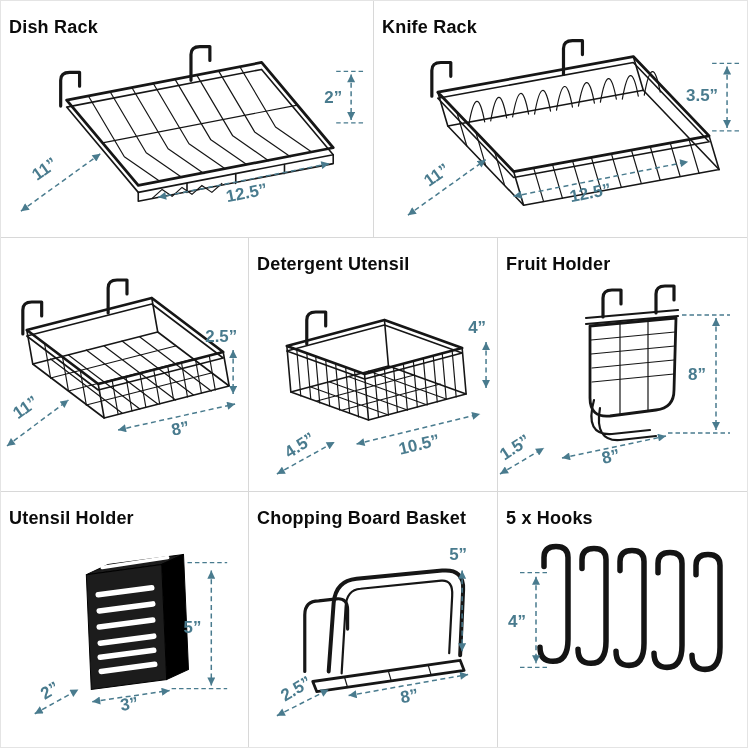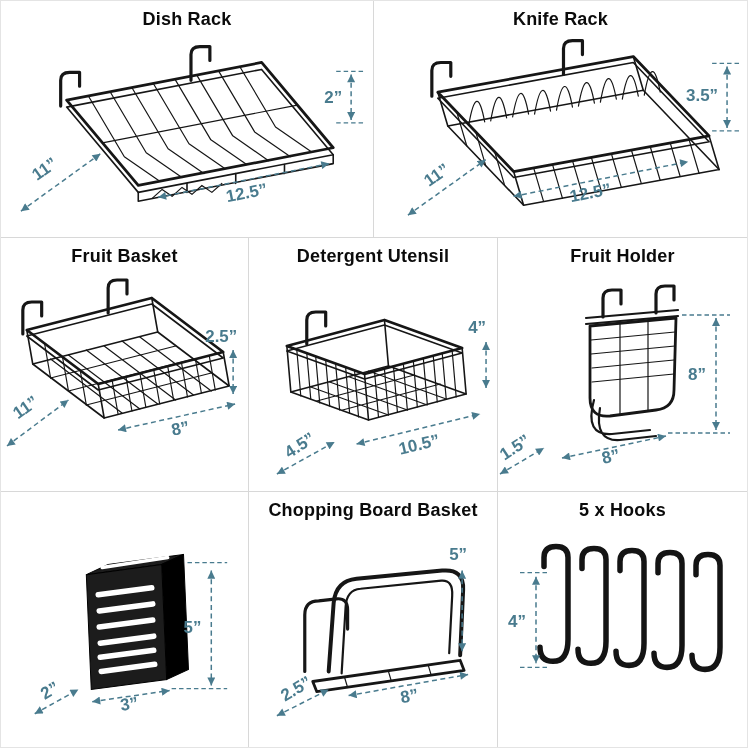--- a/index.html
+++ b/index.html
@@ -16,7 +16,7 @@
   .panel{position:relative;background:#fff;border-right:1px solid var(--pb);border-bottom:1px solid var(--pb);overflow:hidden}
   .panel.last{border-right:none}
   .row3 .panel{border-bottom:none}
-  h2.title{position:absolute;top:8px;left:0;right:0;margin:0;text-align:center;font:700 18px "Liberation Sans",sans-serif;color:#0b0b0b;letter-spacing:.2px;z-index:2}
+  h2.title{position:absolute;top:8px;left:0;right:0;margin:8px;text-align:left;font:700 18px "Liberation Sans",sans-serif;color:#0b0b0b;letter-spacing:.2px;z-index:2}
   svg.fig{position:absolute;inset:0;width:100%;height:100%}
   
   .s1{stroke:var(--ink);stroke-width:1.2;fill:none;stroke-linecap:round;stroke-linejoin:round}

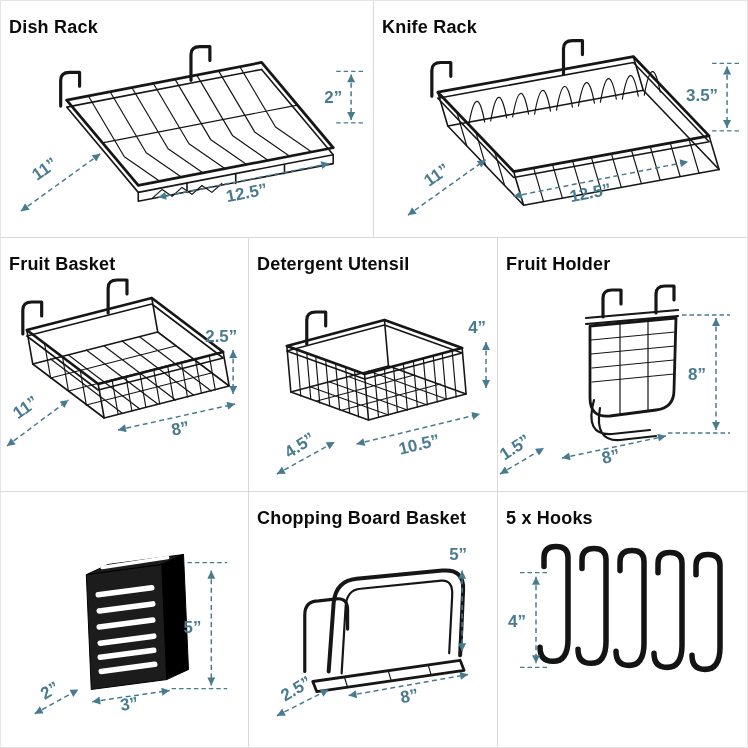--- a/index.html
+++ b/index.html
@@ -112,7 +112,6 @@
   <div class="row row2">
 
     <section class="panel">
-      <h2 class="title">Fruit Basket</h2>
       <svg class="fig" viewBox="0 0 249 253" preserveAspectRatio="none">
         <g>
           <path class="s3" d="M22,96 V72 Q22,64 31,64 H41 V78 M108,75 V50 Q108,42 117,42 H127 V56"></path>

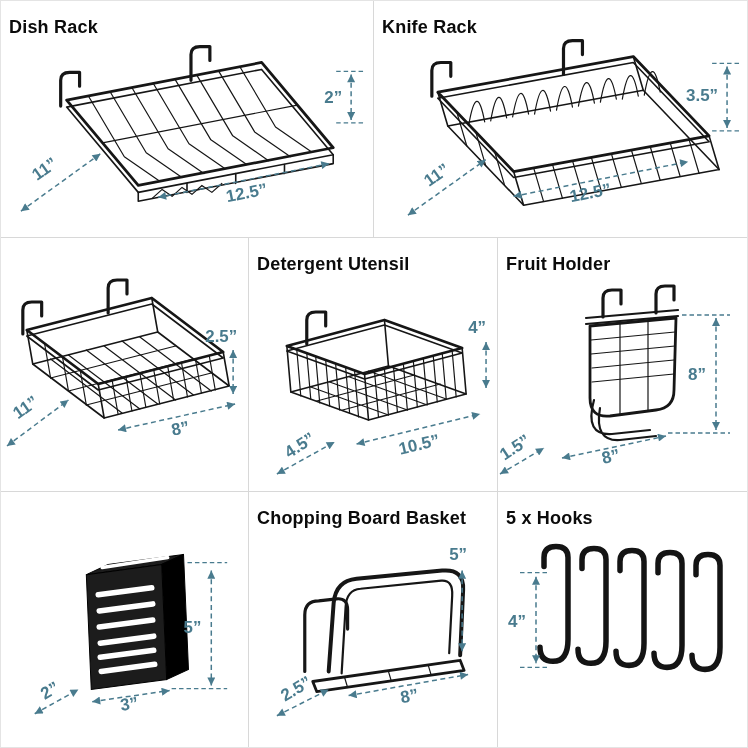--- a/index.html
+++ b/index.html
@@ -198,6 +198,7 @@
   <div class="row row3">
 
     <section class="panel">
+      <h2 class="title">Utensil Holder</h2>
       <svg class="fig" viewBox="0 0 249 253" preserveAspectRatio="none">
         <g>
           <path class="face" d="M86,82 L108,72 L184,62 L162,72 Z"></path>

